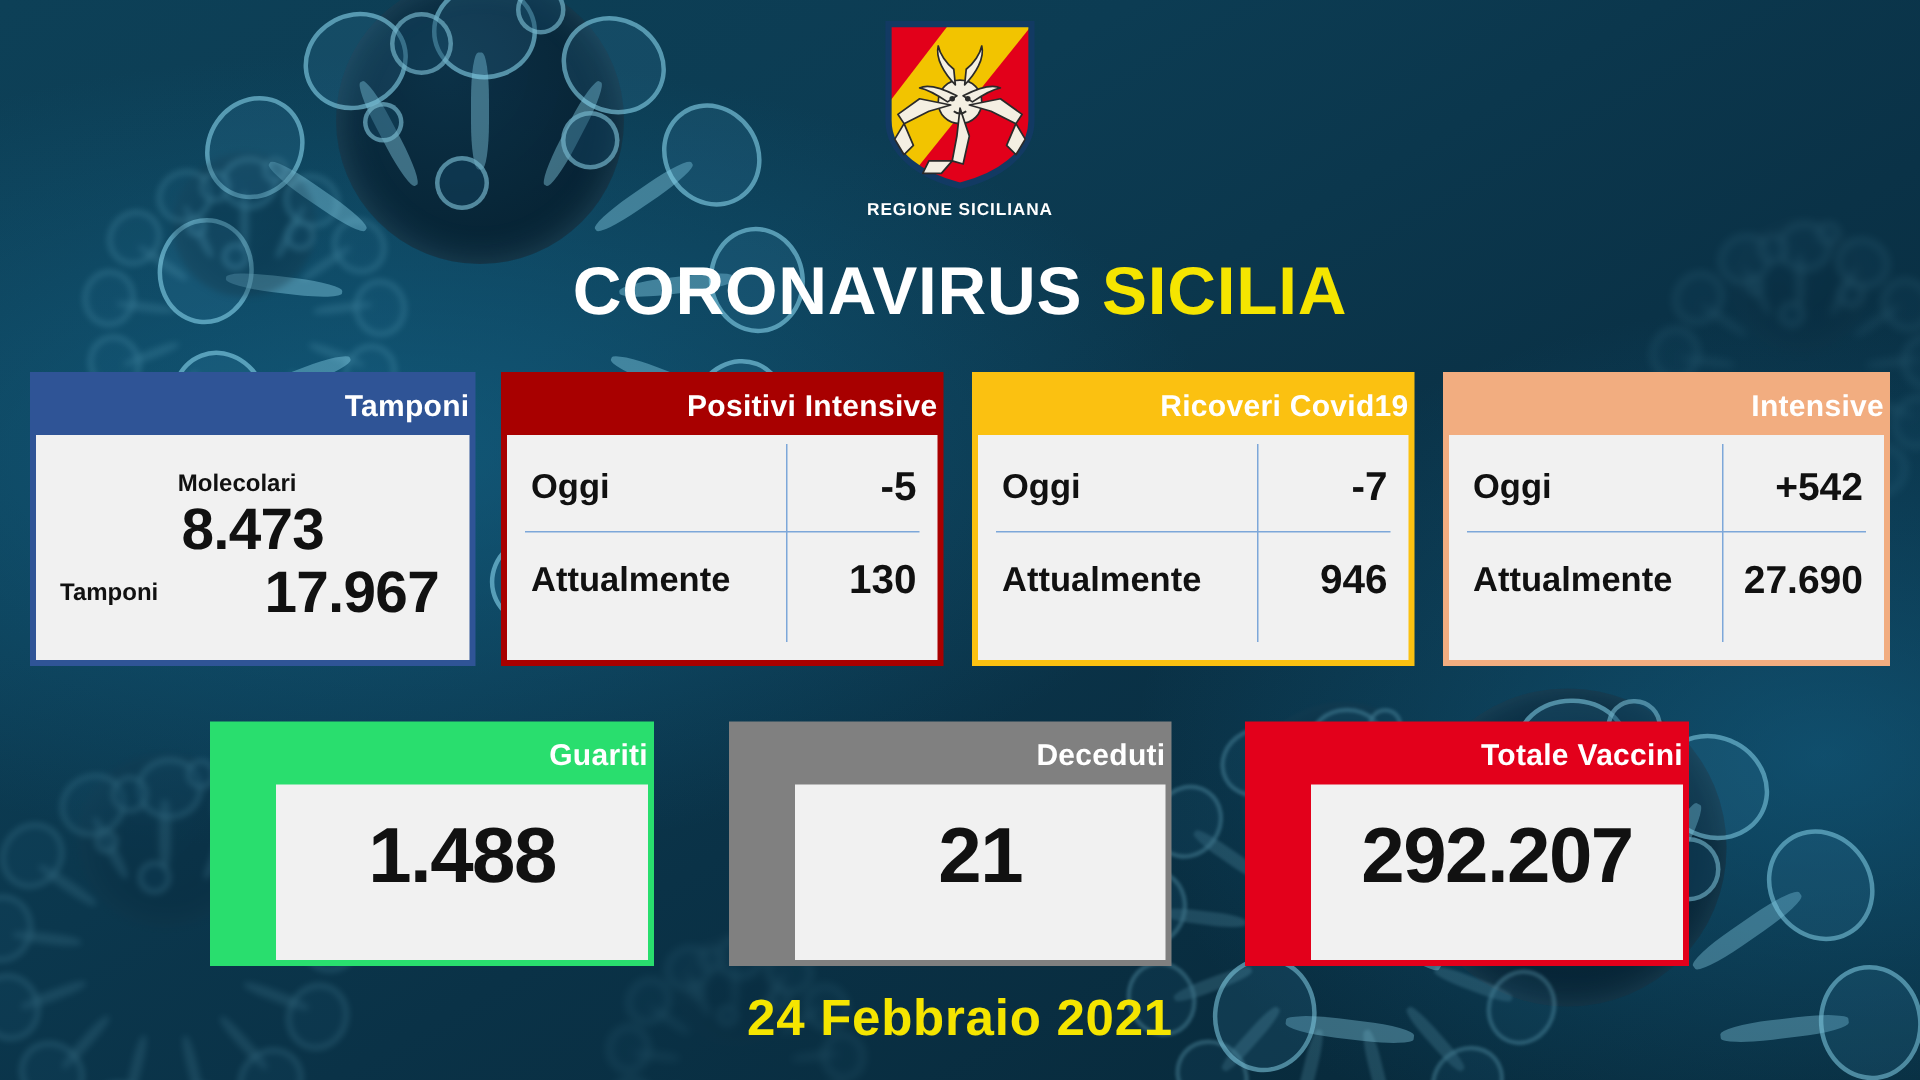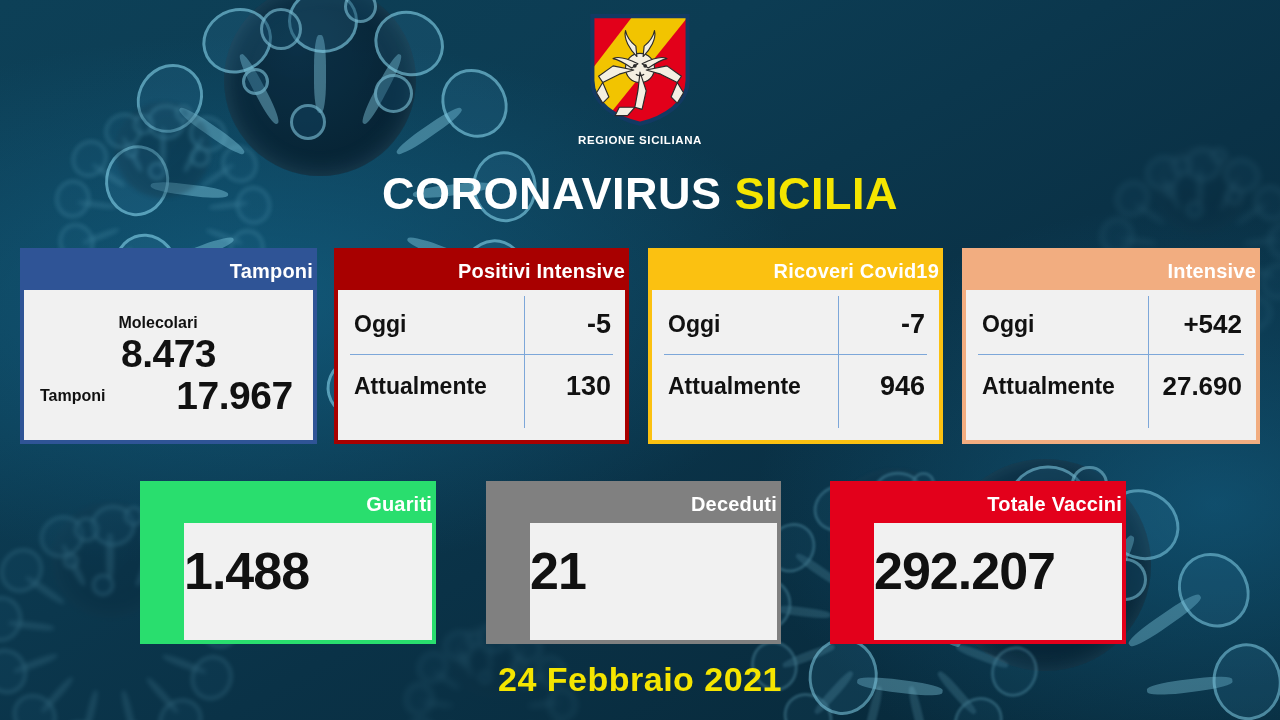--- a/index.html
+++ b/index.html
@@ -224,7 +224,7 @@
   .row2 .card-body { height: 117px; }
   .row2 .big {
     width: 100%;
-    text-align: left;
+    text-align: center;
     font-size: 52px;
     font-weight: 700;
     color: #111111;

